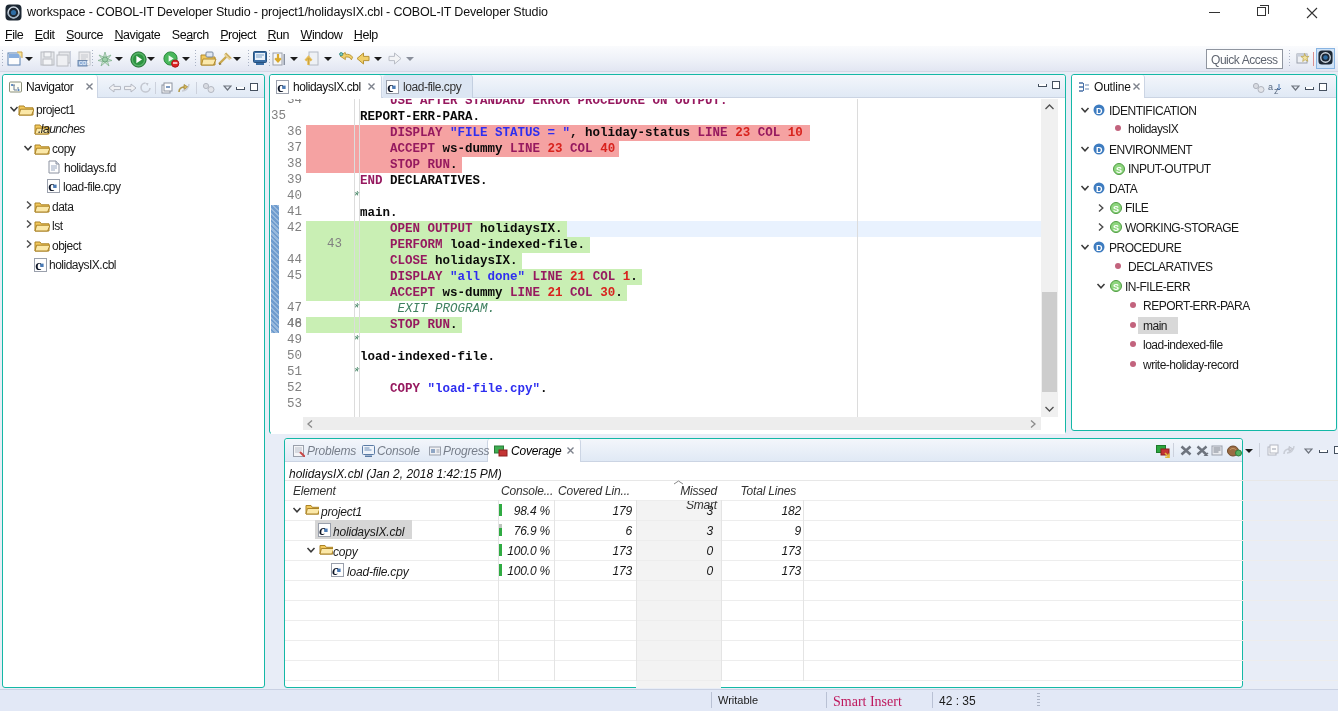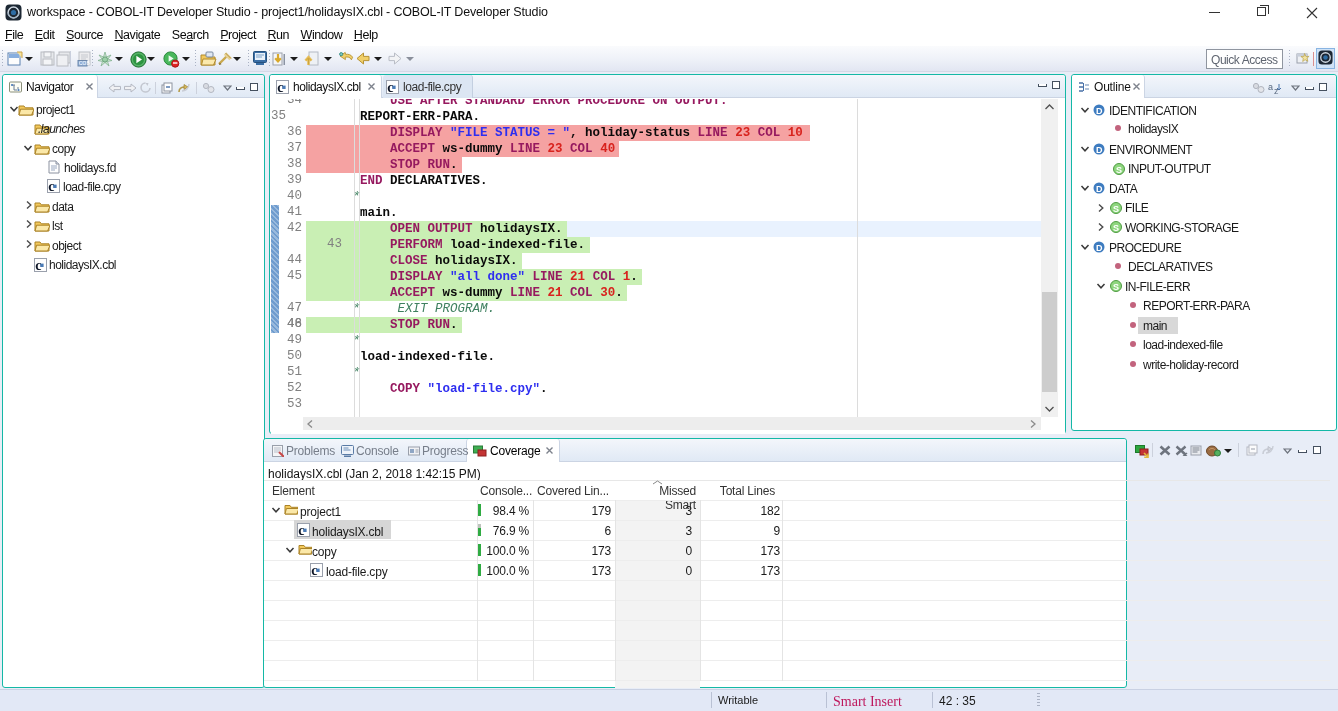--- a/index.html
+++ b/index.html
@@ -505,7 +505,7 @@
   </div>
 </div>
 
-<div class="panel" style="left:263px;top:438px;width:864px;height:250px;">
+<div class="panel" style="left:284px;top:438px;width:959px;height:250px;font-style:italic;">
   <div class="tabbar"></div>
   <div id="bot-tabs">
     <div class="vtab" style="left:202px;width:94px;border-left:1px solid #ccd5e4;"></div>

